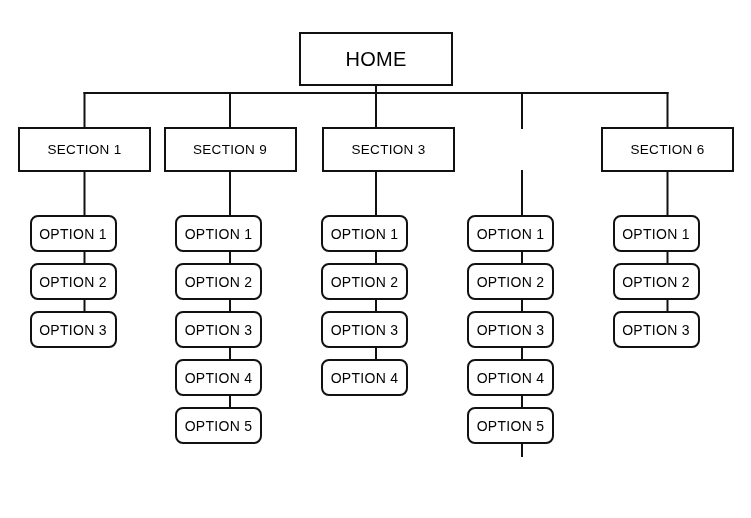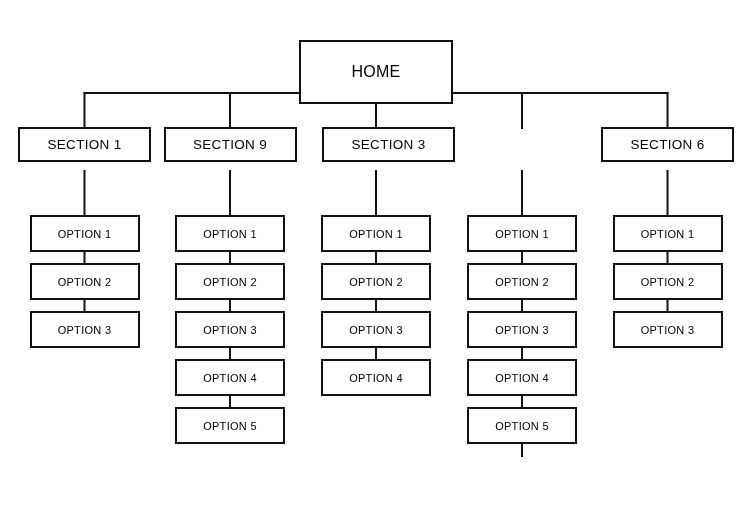--- a/index.html
+++ b/index.html
@@ -36,8 +36,8 @@
     white-space: nowrap;
   }
   .home-box {
-    left: 299px; top: 40px; width: 154px; height: 64px;
-    font-size: 16px;
+    left: 299px; top: 32px; width: 154px; height: 54px;
+    font-size: 20px;
   }
   .section-box {
     top: 127px; width: 133px; height: 35px;

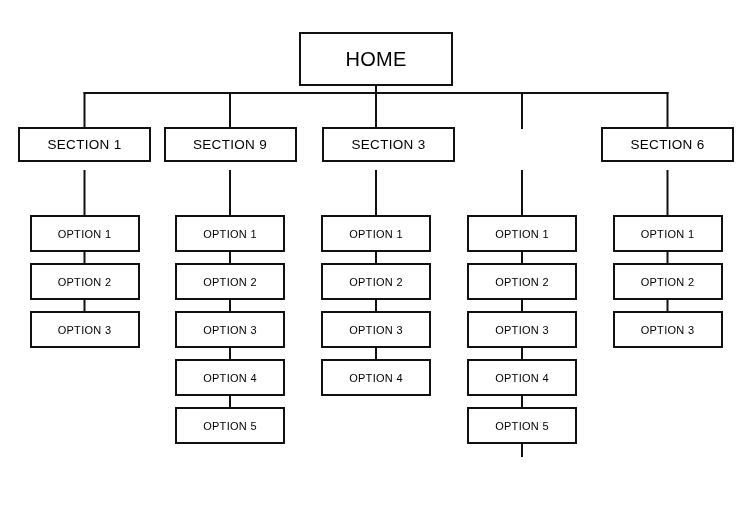--- a/index.html
+++ b/index.html
@@ -40,7 +40,7 @@
     font-size: 20px;
   }
   .section-box {
-    top: 127px; width: 133px; height: 35px;
+    top: 127px; width: 133px; height: 45px;
     font-size: 13.5px;
   }
   .option-box {

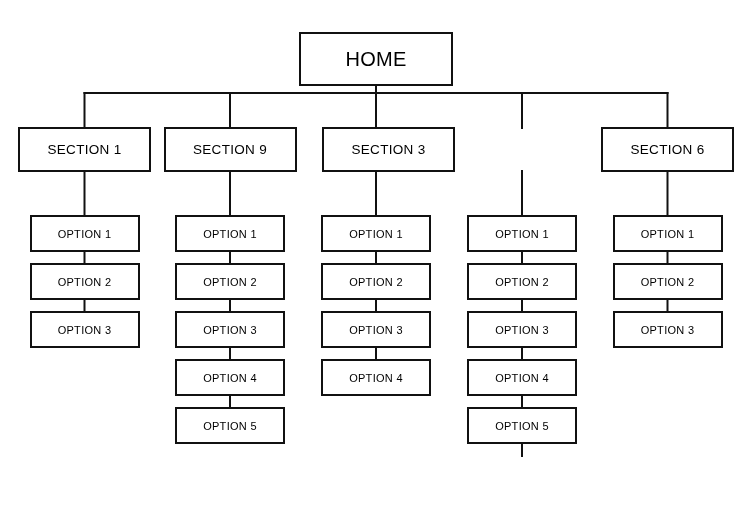--- a/index.html
+++ b/index.html
@@ -44,8 +44,9 @@
     font-size: 13.5px;
   }
   .option-box {
-    width: 110px; height: 37px;
-    font-size: 11px;
+    width: 87px; height: 37px;
+    font-size: 14px;
+    border-radius: 8px;
   }
   line { stroke: #111111; stroke-width: 2px; }
 </style>

